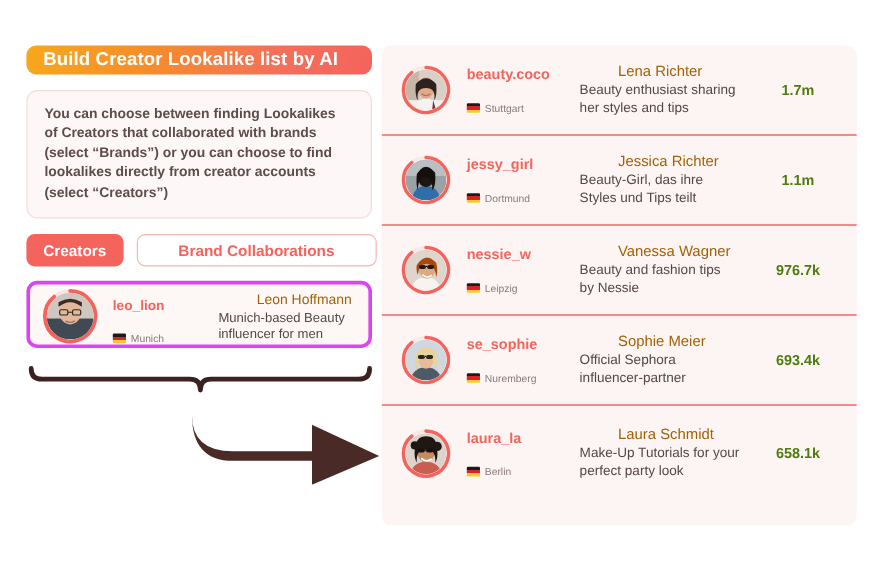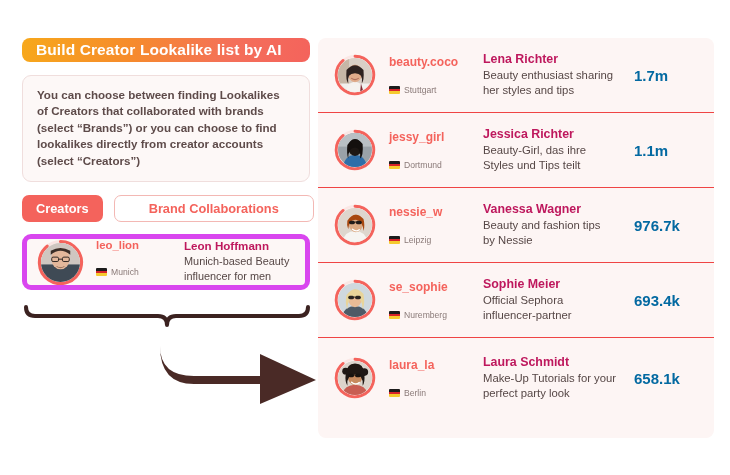--- a/index.html
+++ b/index.html
@@ -102,8 +102,8 @@
 
   .row-desc { margin-left: 14px; flex: 1; min-width: 0; }
   .fullname {
-    color: #be185d; font-size: 11.6px; font-weight: bold;
-    white-space: nowrap; display: block;
+    color: #a16207; font-size: 11.6px; font-weight: normal;
+    white-space: nowrap; display: block; margin-left: 32px;
   }
   .bio {
     margin-top: 2px;

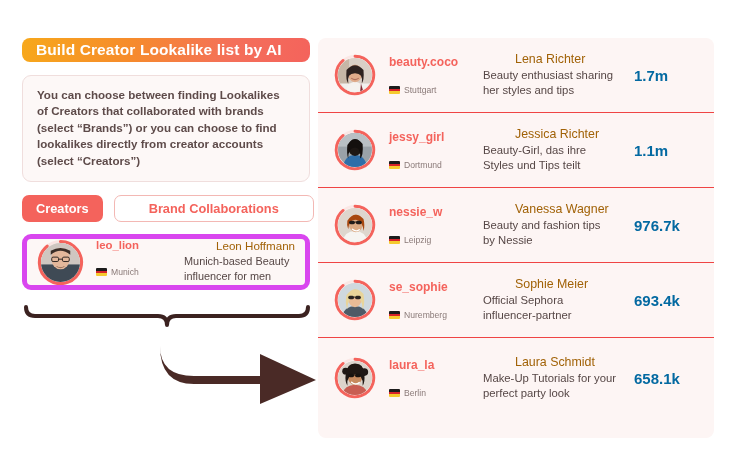--- a/index.html
+++ b/index.html
@@ -137,8 +137,8 @@
   .list-row .bio { font-size: 11.3px; line-height: 15.2px; }
   .list-row .row-desc { margin-left: 6px; }
   .count {
-    flex: none; width: 62px; text-align: left;
-    color: #0369a1; font-size: 15px; font-weight: bold;
+    flex: none; width: 62px; text-align: center;
+    color: #4d7c0f; font-size: 12px; font-weight: bold;
     white-space: nowrap;
   }
 </style>

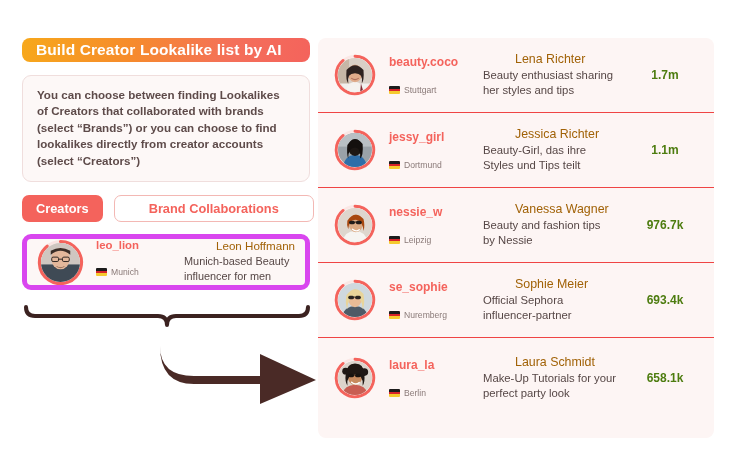--- a/index.html
+++ b/index.html
@@ -65,11 +65,11 @@
   
   .creator-card {
     margin-top: 12px;
-    border: 5px solid #d946ef;
+    border: 3px solid #d946ef;
     background: #fdf7f6;
     border-radius: 9px;
     height: 56px;
-    display: flex; align-items: flex-start;
+    display: flex; align-items: flex-end;
     padding: 0 10px;
     position: relative;
     overflow: hidden;

